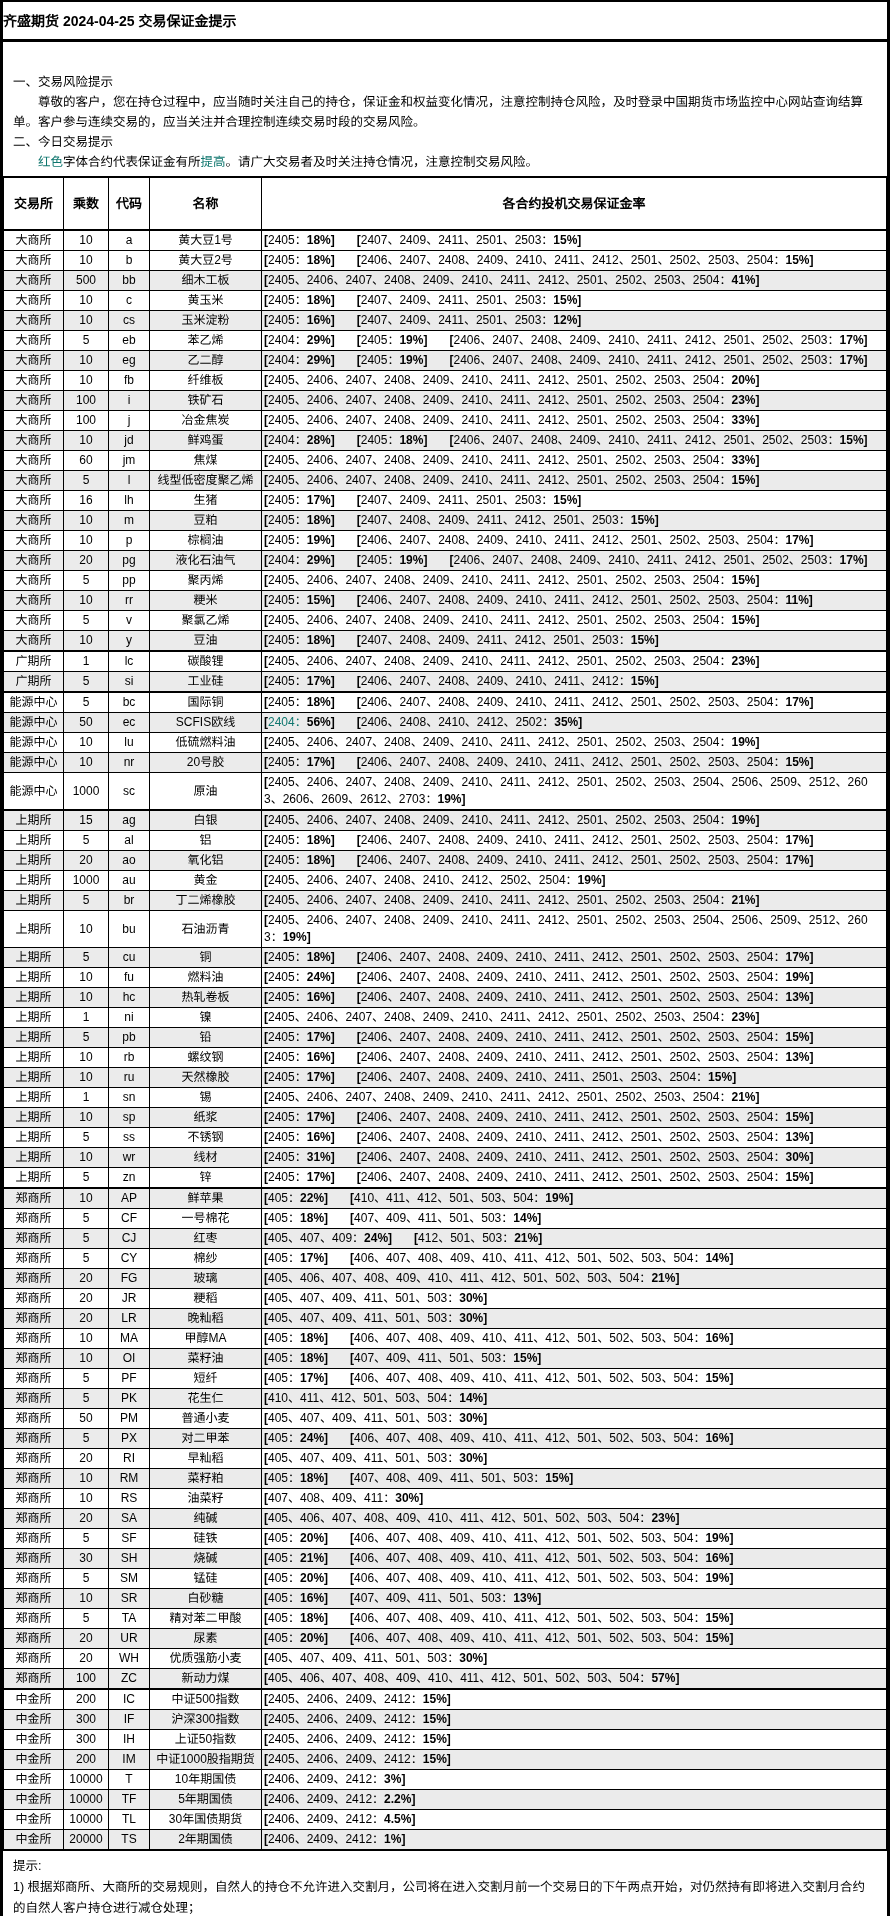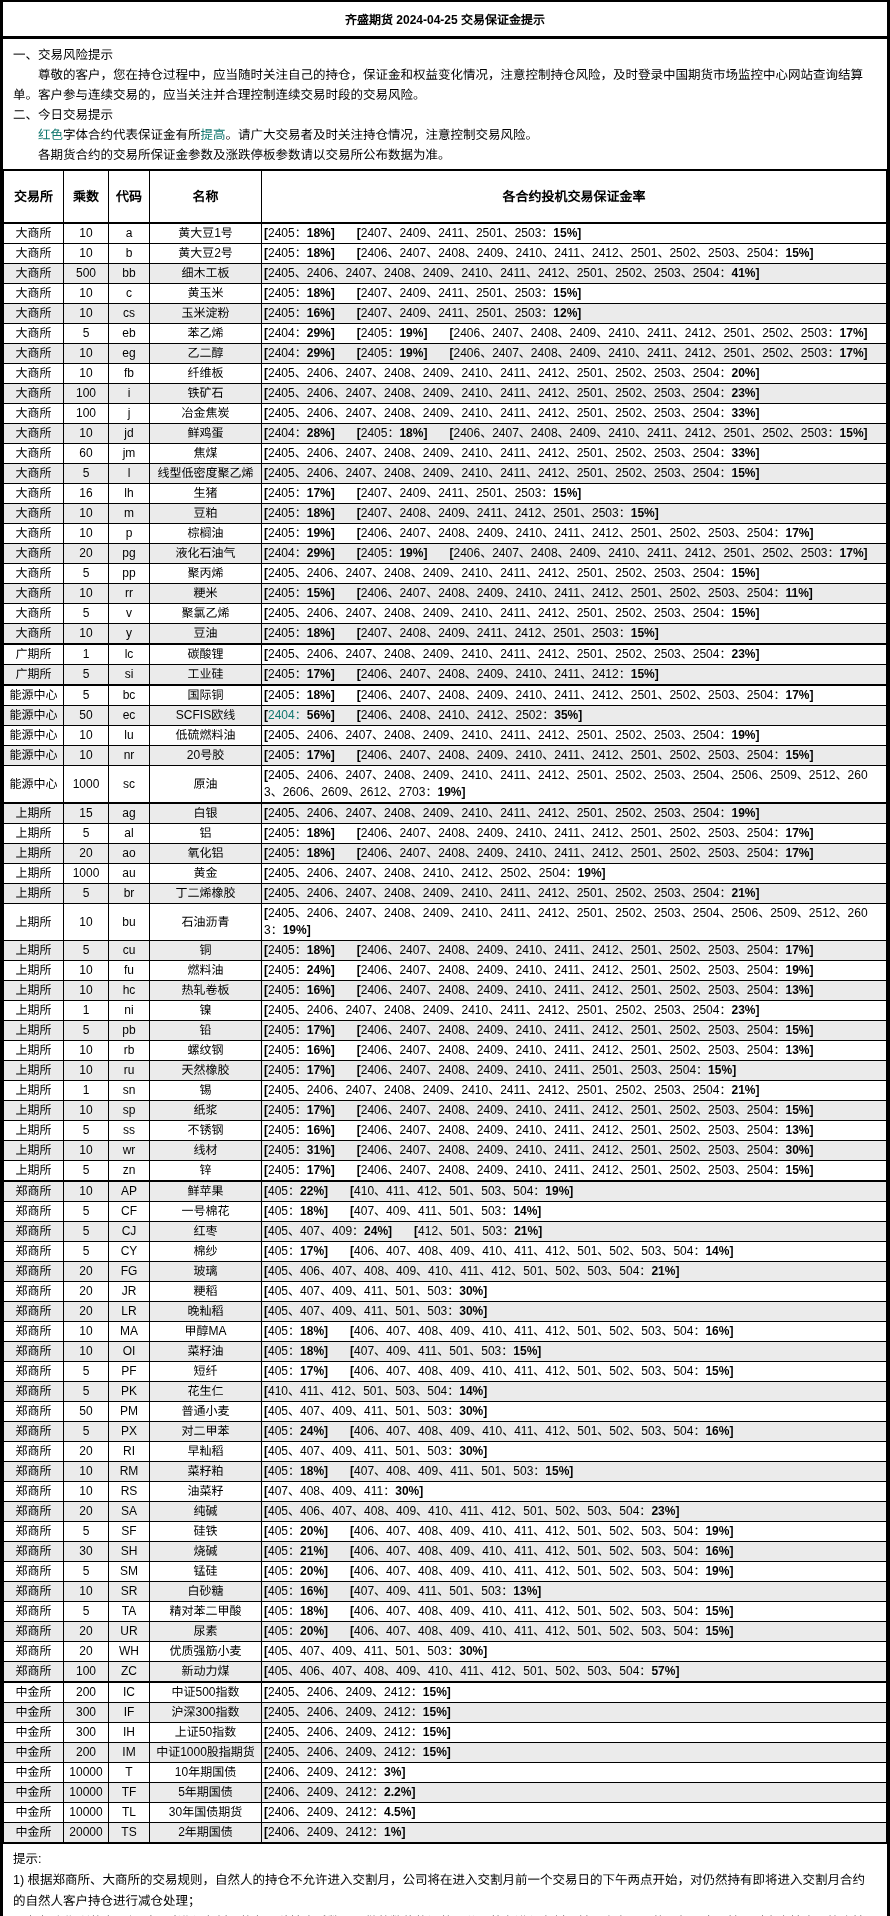--- a/index.html
+++ b/index.html
@@ -16,7 +16,7 @@
     border-top:2px solid #000; border-bottom:5px solid #000;
   }
   .title-bar {
-    text-align:center; font-weight:bold; font-size:12px;
+    font-weight:bold; font-size:14px;
     padding:8px 0 9px 0; border-bottom:3px solid #000;
   }
   .intro { padding:6px 10px 4px 10px; font-size:12.5px; line-height:20px; }

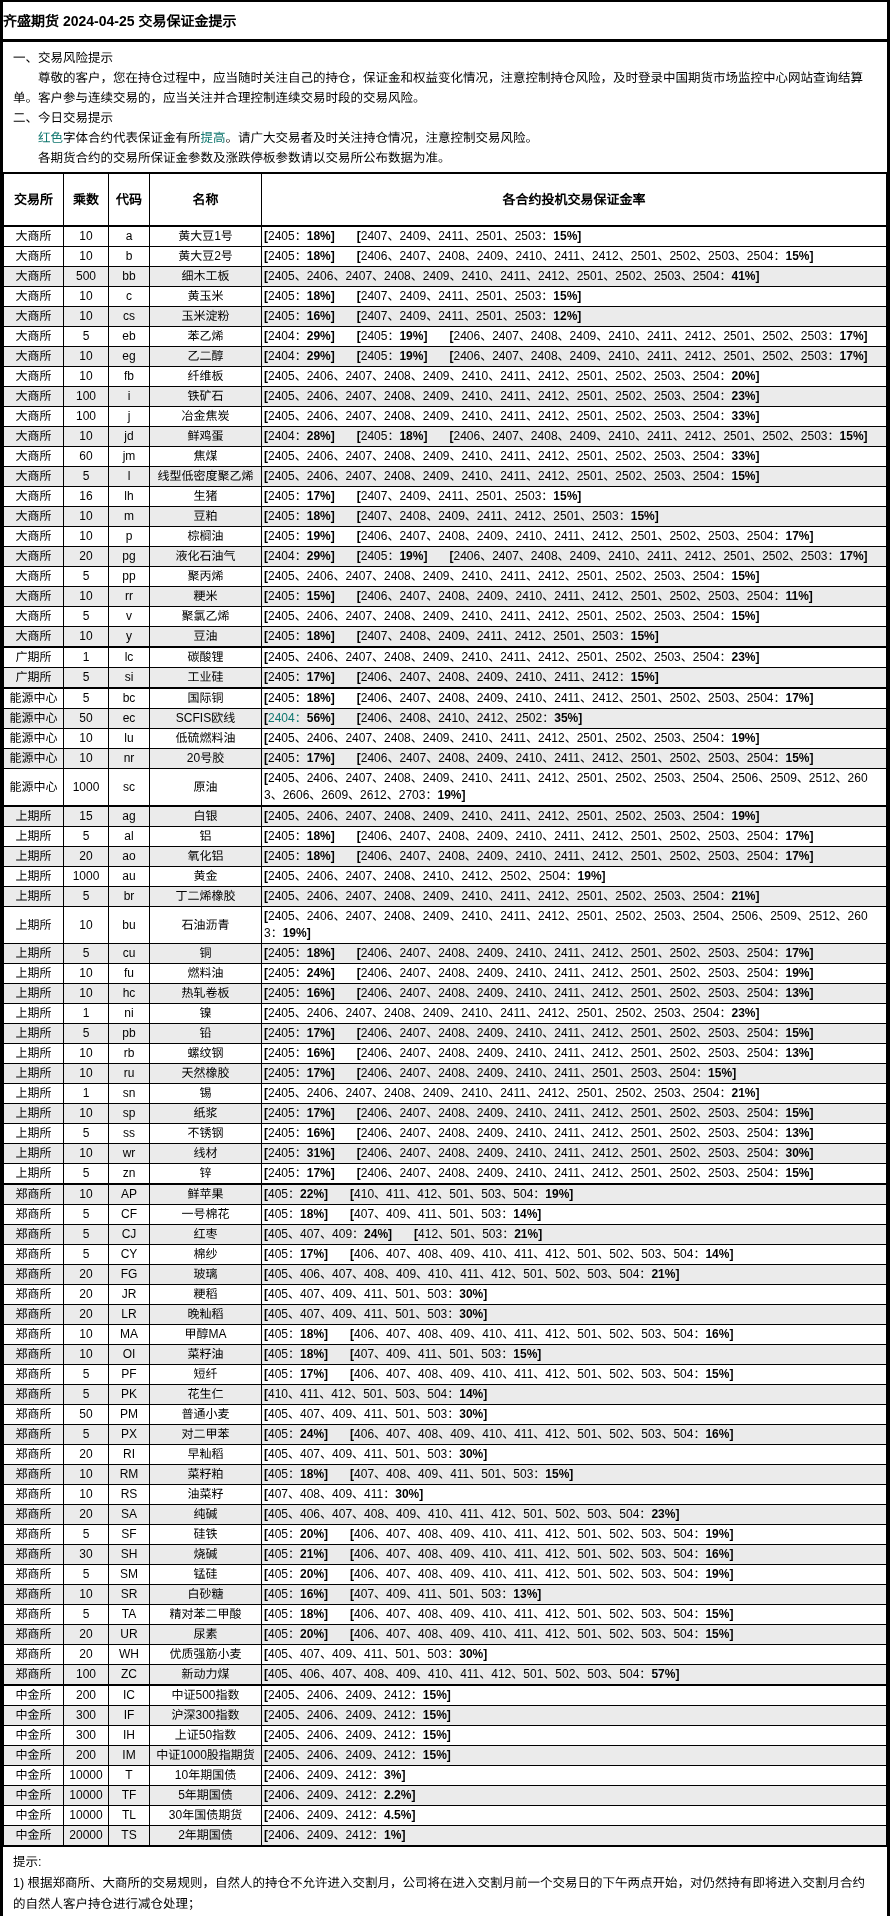--- a/index.html
+++ b/index.html
@@ -19,7 +19,7 @@
     font-weight:bold; font-size:14px;
     padding:8px 0 9px 0; border-bottom:3px solid #000;
   }
-  .intro { padding:6px 10px 4px 10px; font-size:12.5px; line-height:20px; }
+  .intro { padding:6px 10px 4px 10px; font-size:12.5px; line-height:20px;margin-top:24px; }
   .intro .sec-head { font-size:12.5px; }
   .intro p { margin:0; text-indent:2em; }
   .red { color:#0f766e; }

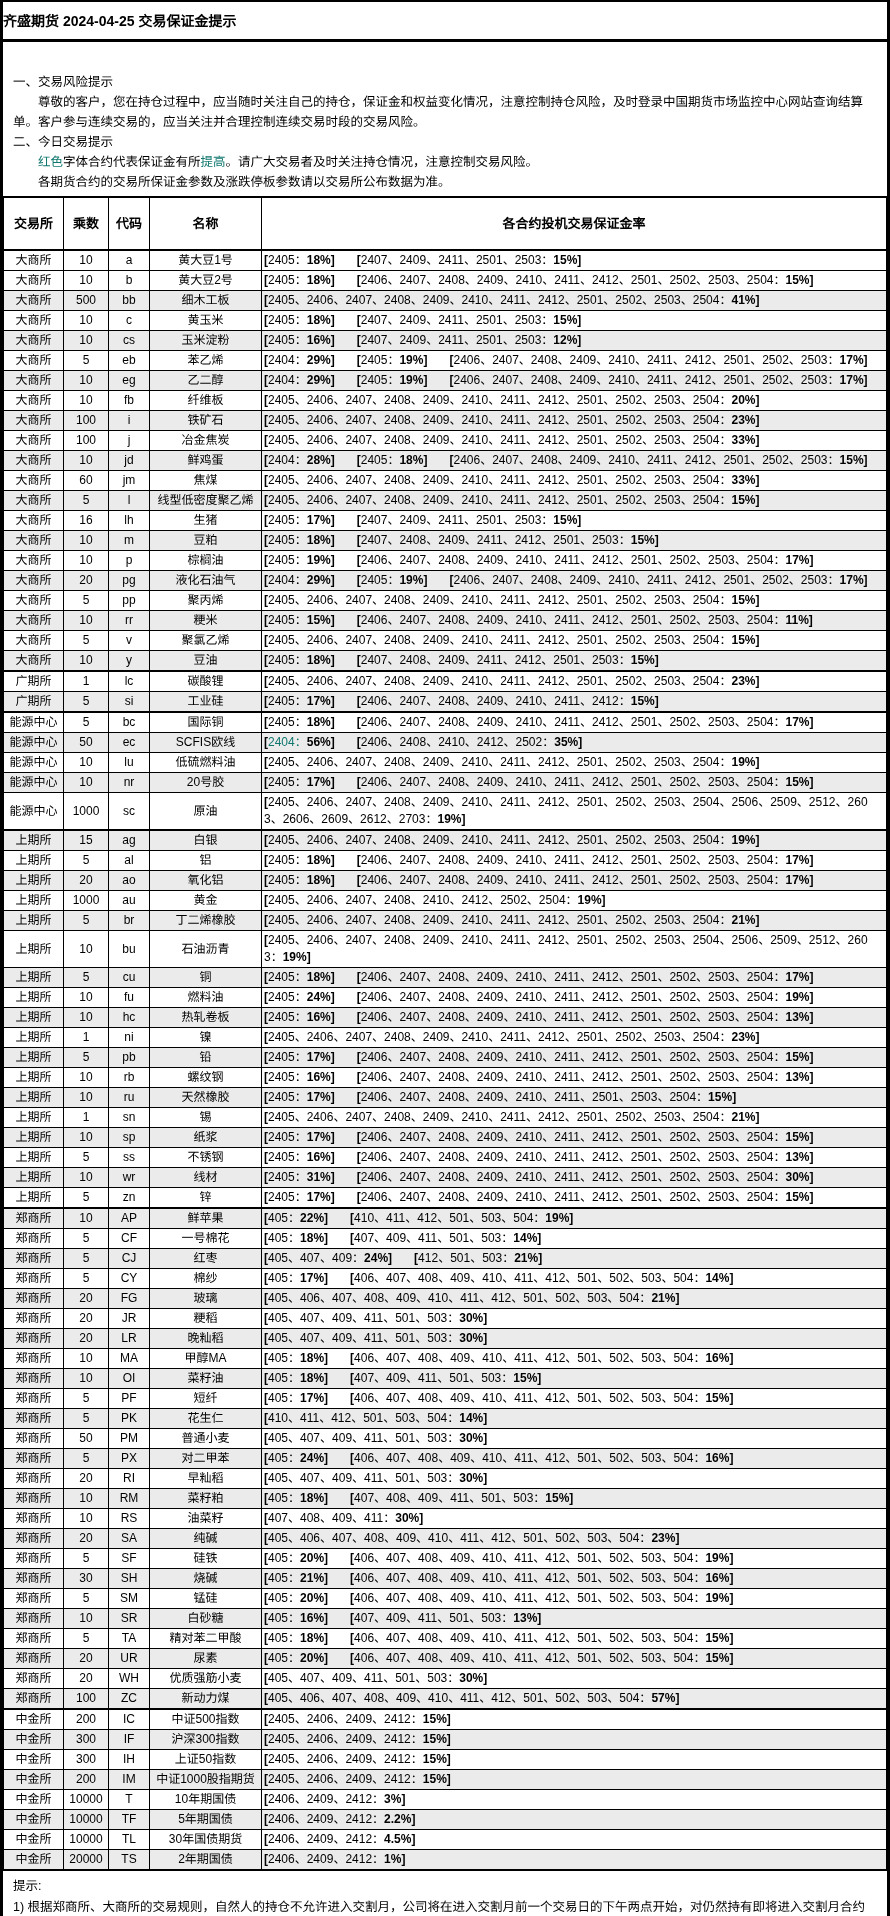--- a/index.html
+++ b/index.html
@@ -60,7 +60,6 @@
     <p>尊敬的客户，您在持仓过程中，应当随时关注自己的持仓，保证金和权益变化情况，注意控制持仓风险，及时登录中国期货市场监控中心网站查询结算单。客户参与连续交易的，应当关注并合理控制连续交易时段的交易风险。</p>
     <div class="sec-head">二、今日交易提示</div>
     <p><span class="red">红色</span><span>字体合约代表保证金有所</span><span class="red">提高</span><span>。请广大交易者及时关注持仓情况，注意控制交易风险。</span></p>
-    <p>各期货合约的交易所保证金参数及涨跌停板参数请以交易所公布数据为准。</p>
   </div>
 
   <table class="margin-table">

